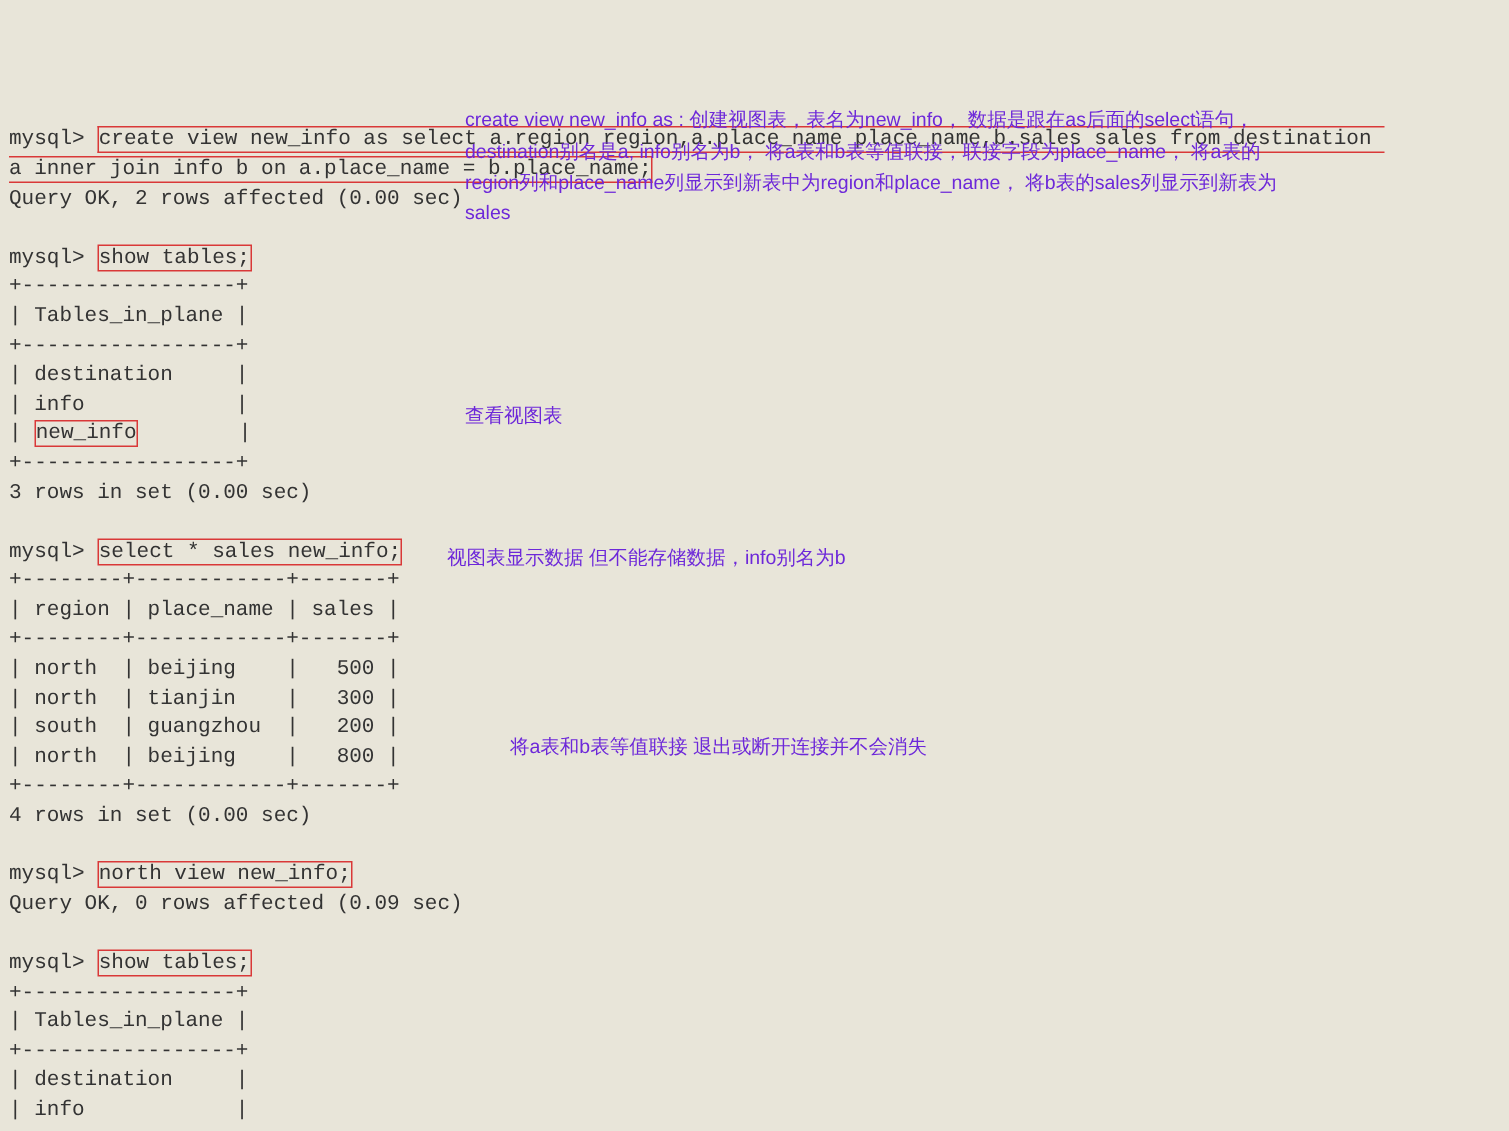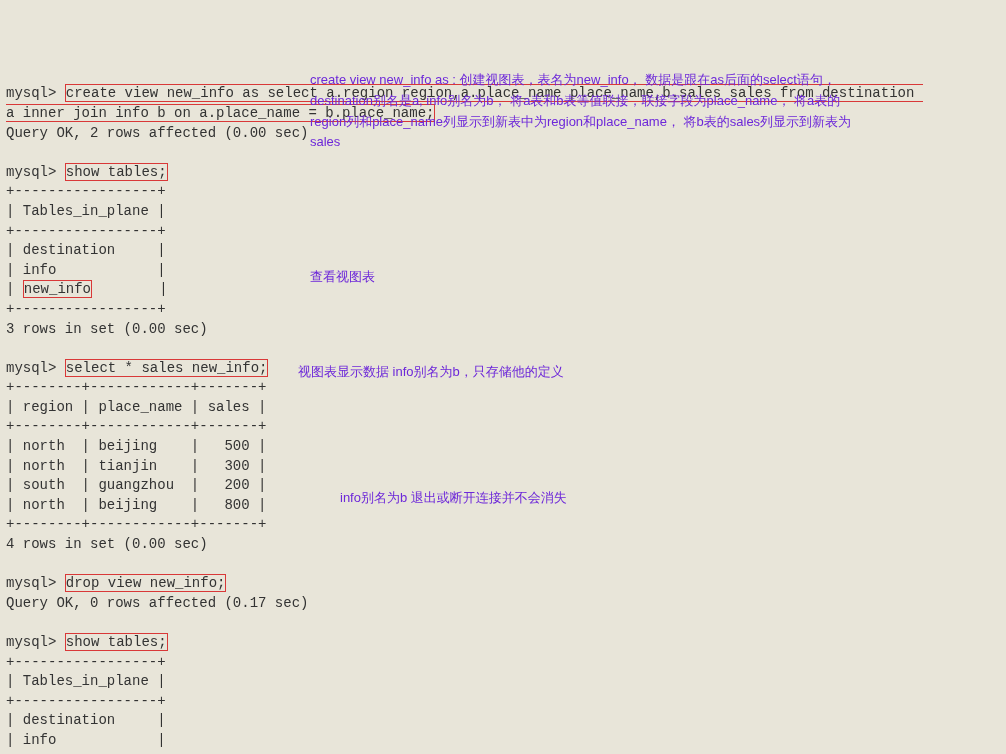--- a/index.html
+++ b/index.html
@@ -77,7 +77,7 @@
 将b表的sales列显示到新表为sales</div>
 <div class="annotation" style="top:267px; left:310px;">查看视图表</div>
 <div class="annotation" style="top:362px; left:298px;">视图表显示数据
-info别名为b，只存储他的定义</div>
+但不能存储数据，info别名为b</div>
 <div class="annotation" style="top:488px; left:340px;">info别名为b
 退出或断开连接并不会消失</div>
 

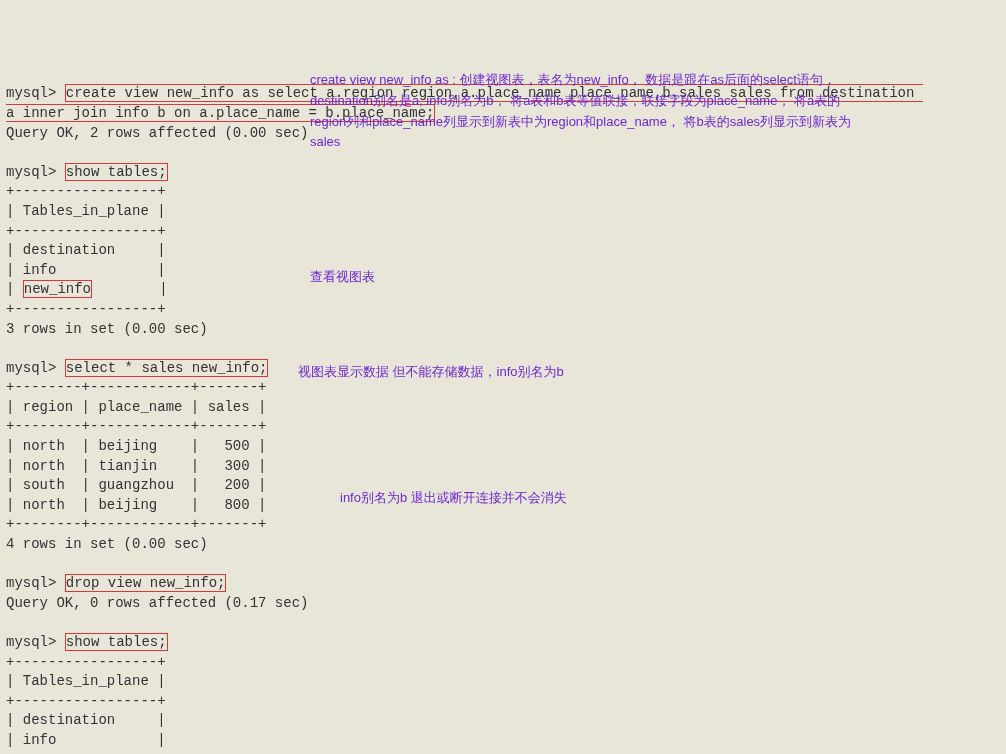--- a/index.html
+++ b/index.html
@@ -78,7 +78,7 @@
 <div class="annotation" style="top:267px; left:310px;">查看视图表</div>
 <div class="annotation" style="top:362px; left:298px;">视图表显示数据
 但不能存储数据，info别名为b</div>
-<div class="annotation" style="top:488px; left:340px;">info别名为b
+<div class="annotation" style="top:488px; left:340px;">将a表和b表等值联接
 退出或断开连接并不会消失</div>
 
 

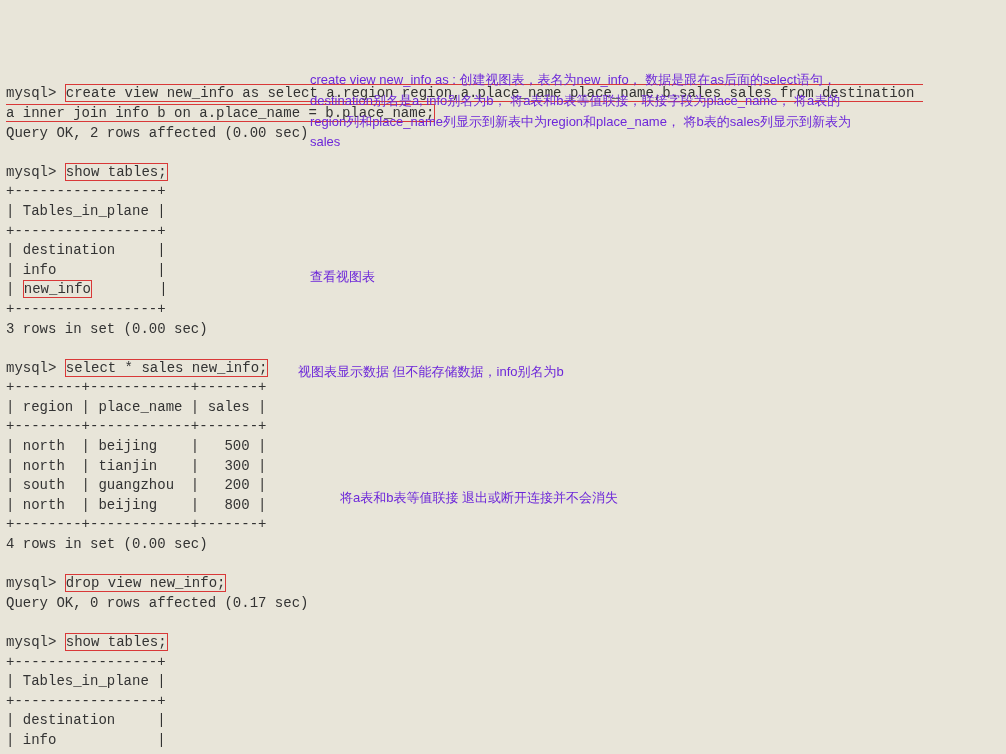--- a/index.html
+++ b/index.html
@@ -55,7 +55,7 @@
 +--------+------------+-------+
 4 rows in set (0.00 sec)</span>
 
-<span>mysql&gt; </span><span class="border-red">drop view new_info;</span>
+<span>mysql&gt; </span><span class="border-red">north view new_info;</span>
 <span>Query OK, 0 rows affected (0.17 sec)</span>
 
 <span>mysql&gt; </span><span class="border-red">show tables;</span>

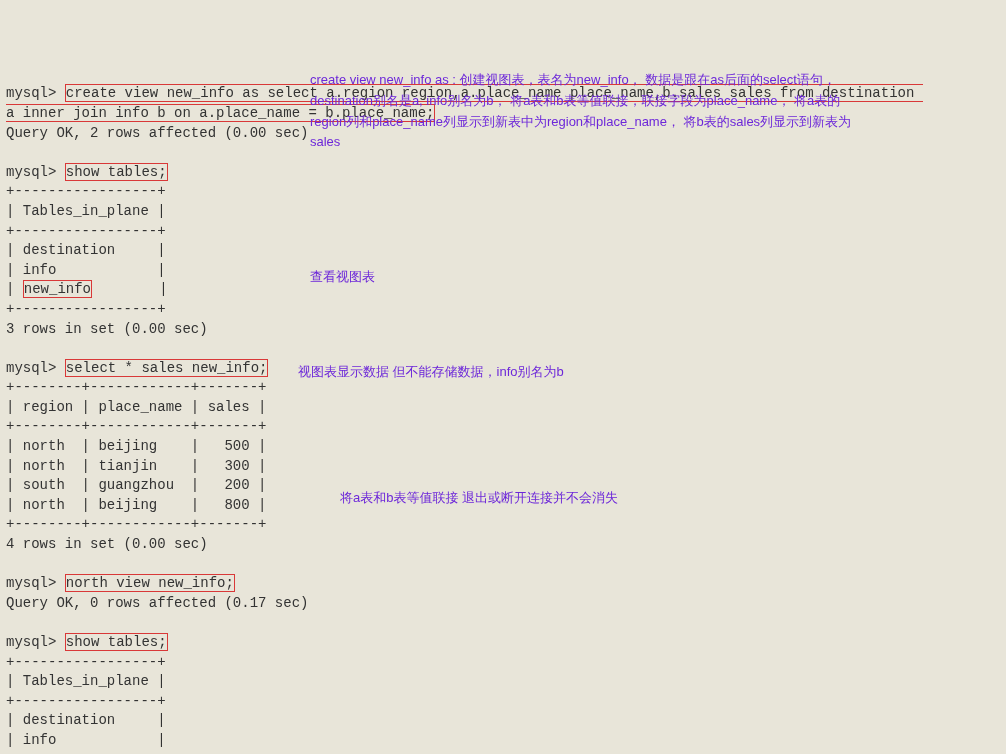--- a/index.html
+++ b/index.html
@@ -56,7 +56,7 @@
 4 rows in set (0.00 sec)</span>
 
 <span>mysql&gt; </span><span class="border-red">north view new_info;</span>
-<span>Query OK, 0 rows affected (0.17 sec)</span>
+<span>Query OK, 0 rows affected (0.09 sec)</span>
 
 <span>mysql&gt; </span><span class="border-red">show tables;</span>
 <span>+-----------------+

